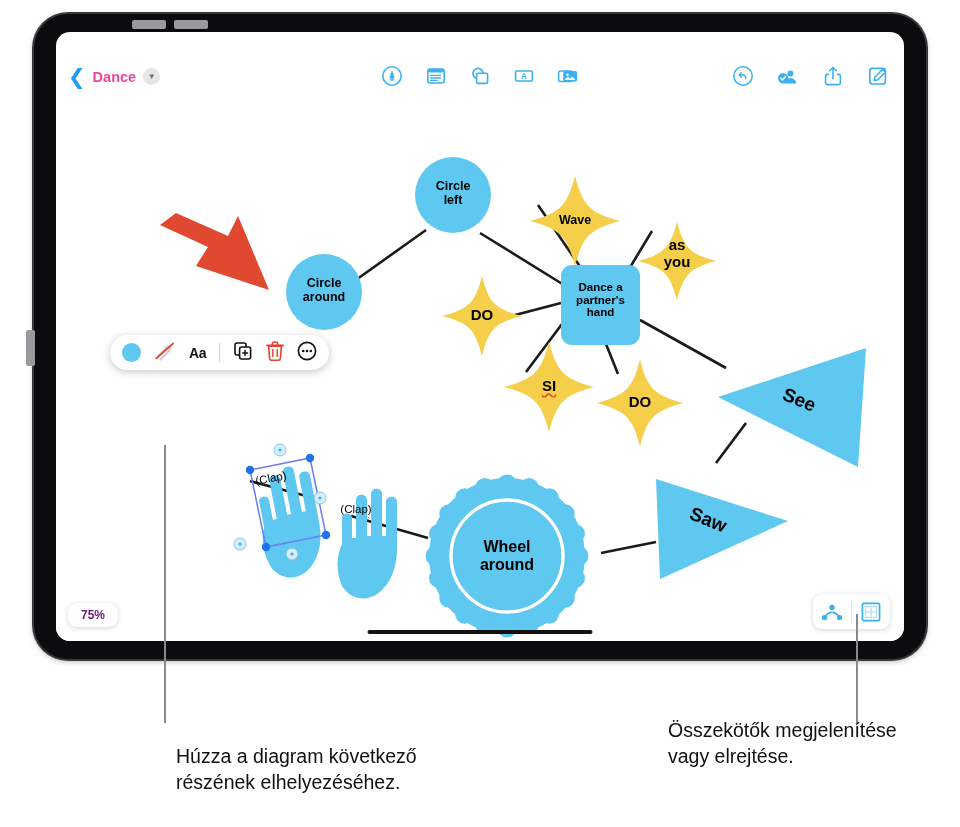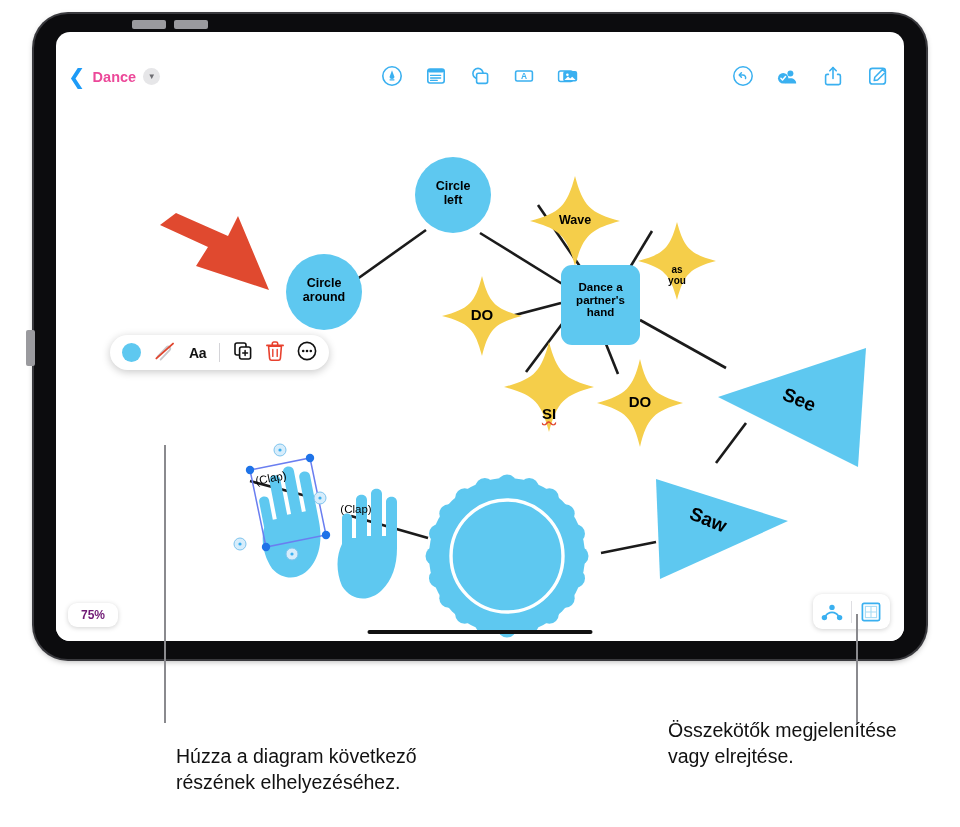--- a/index.html
+++ b/index.html
@@ -340,7 +340,7 @@
       <span>Circle</span><br><span>around</span>
     </div>
     <div class="node-label" style="left:484px; top:116px; width:70px; font-size:12.5px;">Wave</div>
-    <div class="node-label" style="left:591px; top:166px; width:60px; font-size:10px;">
+    <div class="node-label" style="left:591px; top:139px; width:60px; font-size:15px;">
       <span>as</span><br><span>you</span>
     </div>
     <div class="node-label" style="left:505px; top:183px; width:79px; font-size:11.5px;">

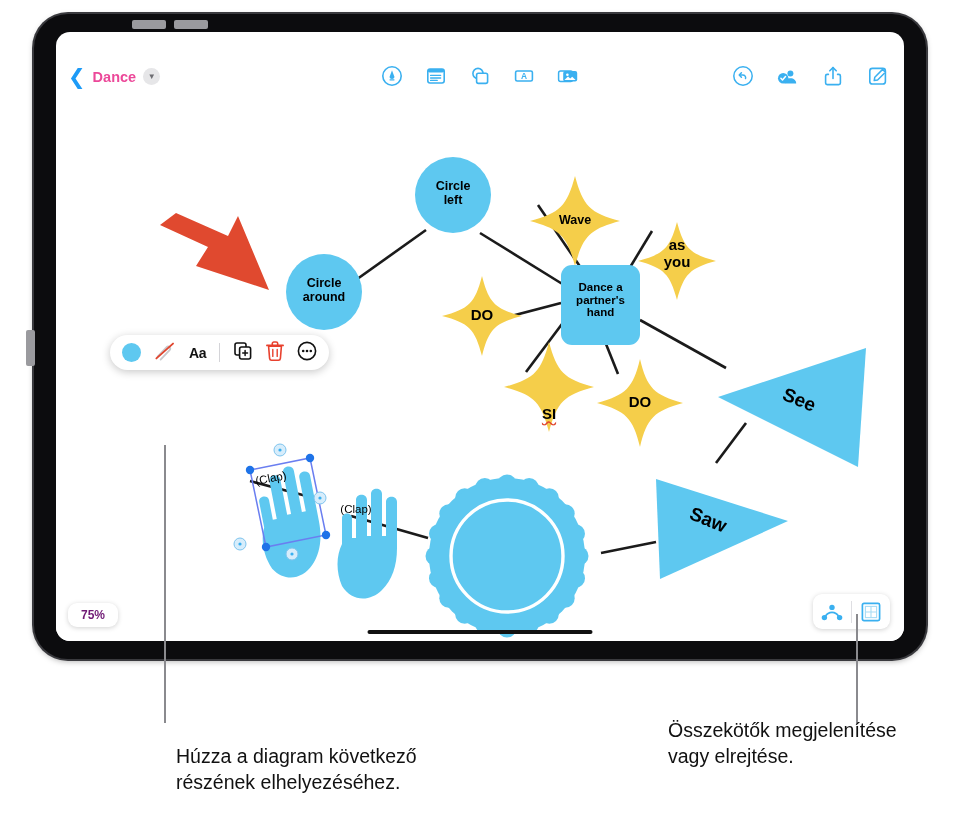--- a/index.html
+++ b/index.html
@@ -347,7 +347,7 @@
       <span>Dance a</span><br><span>partner's</span><br><span>hand</span>
     </div>
     <div class="node-label" style="left:396px; top:209px; width:60px; font-size:15px;">DO</div>
-    <div class="node-label spellcheck" style="left:463px; top:280px; width:60px; font-size:15px;margin-top:28px;">SI</div>
+    <div class="node-label spellcheck" style="left:463px; top:280px; width:60px; font-size:15px;">SI</div>
     <div class="node-label" style="left:554px; top:296px; width:60px; font-size:15px;">DO</div>
     <div class="node-label" style="left:708px; top:292px; width:70px; font-size:19px; transform:rotate(22deg);">See</div>
     <div class="node-label" style="left:617px; top:412px; width:70px; font-size:19px; transform:rotate(22deg);">Saw</div>

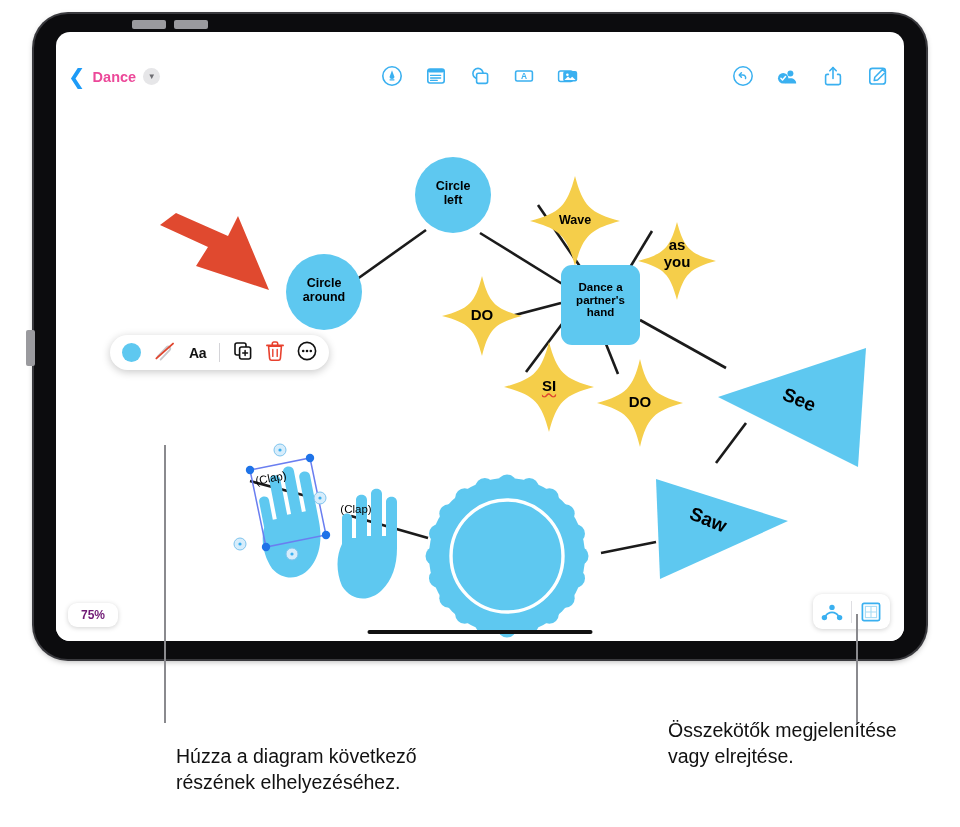--- a/index.html
+++ b/index.html
@@ -353,6 +353,9 @@
     <div class="node-label" style="left:617px; top:412px; width:70px; font-size:19px; transform:rotate(22deg);">Saw</div>
     <div class="node-label" style="left:180px; top:374px; width:70px; font-size:11.5px; transform:rotate(-11deg); font-weight:normal;">(Clap)</div>
     <div class="node-label" style="left:265px; top:405px; width:70px; font-size:11.5px; font-weight:normal;">(Clap)</div>
+    <div class="node-label" style="left:396px; top:440px; width:110px; font-size:16px;">
+      <span>Wheel</span><br><span>around</span>
+    </div>
 
     <div id="format-toolbar">
       <span id="fill-swatch"></span>

